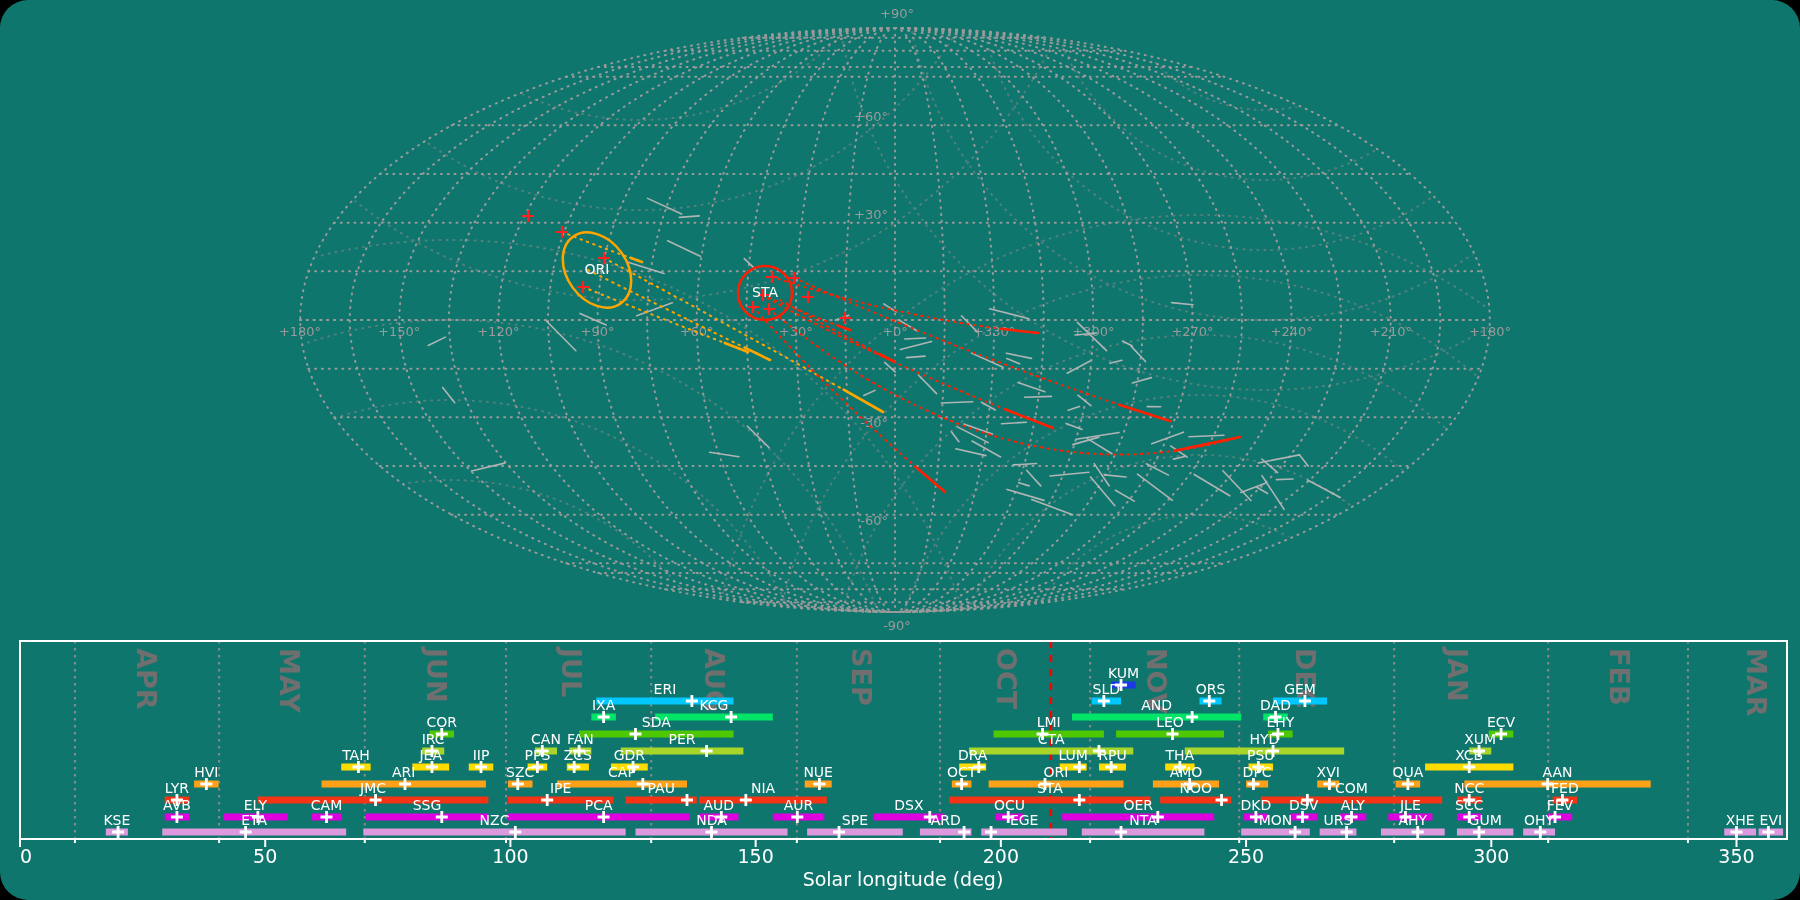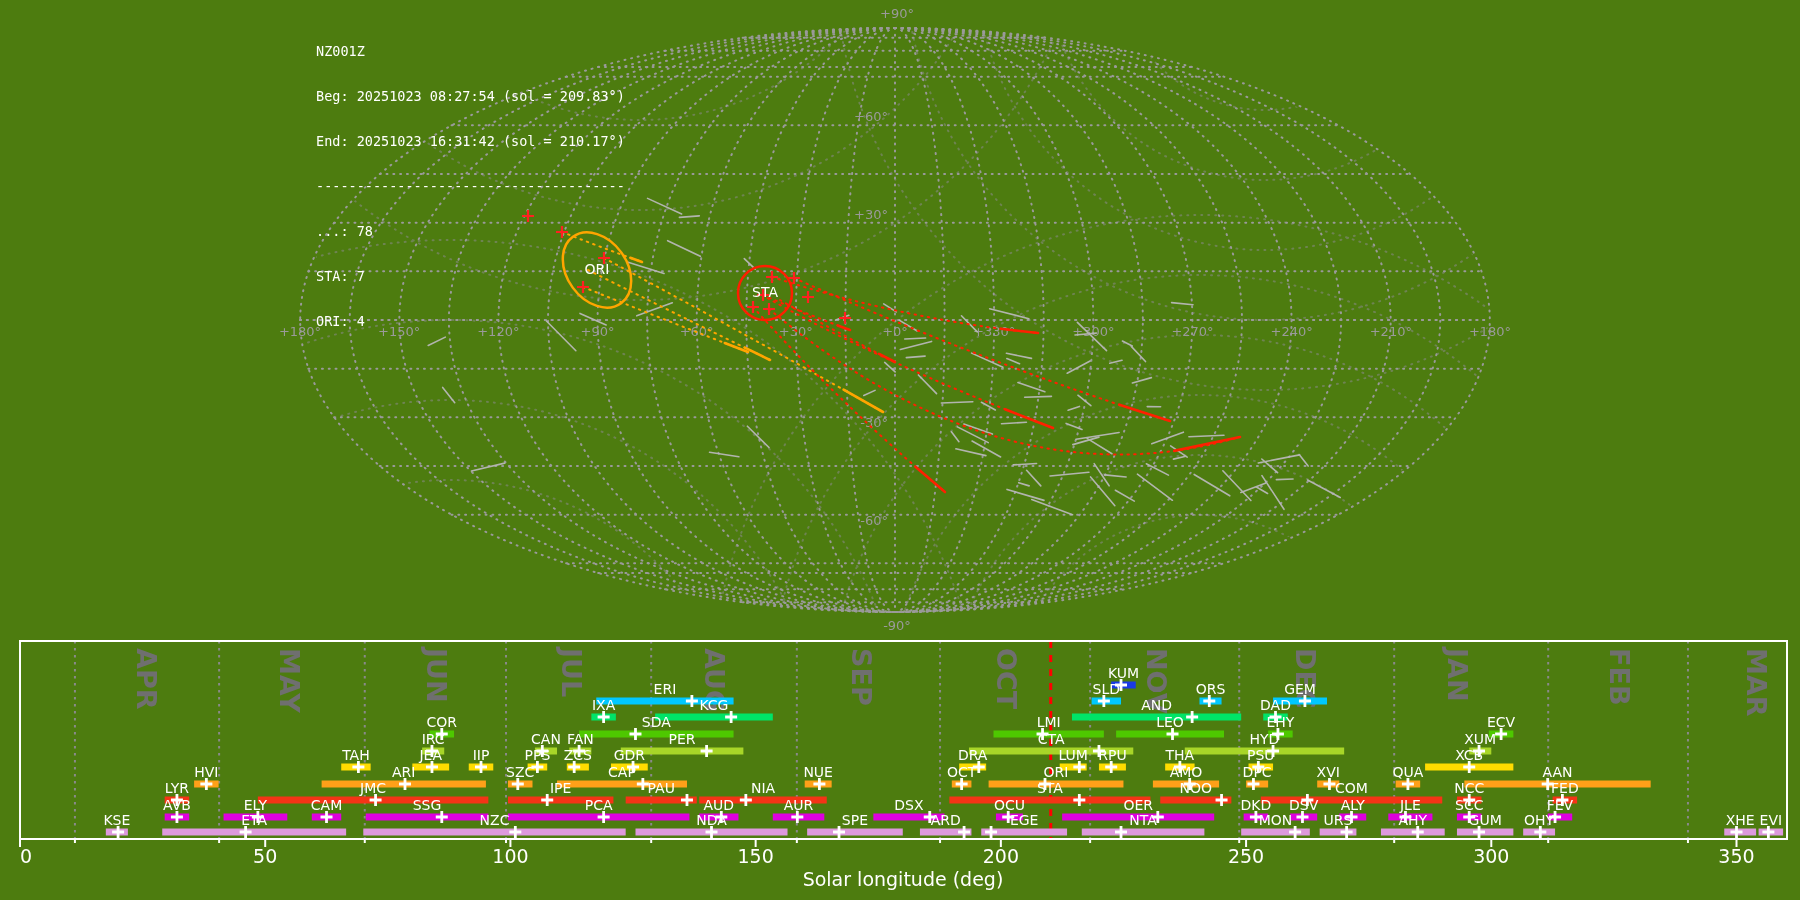--- a/index.html
+++ b/index.html
@@ -5,7 +5,7 @@
   html,body{margin:0;padding:0;background:#000;}
   body{width:1800px;height:900px;overflow:hidden;position:relative;
        font-family:"DejaVu Sans",sans-serif;}
-  .screen{position:absolute;inset:0;background:#4d7c0f;}
+  .screen{position:absolute;inset:0;background:#0f766e;border-radius:28px;}
   svg{position:absolute;left:0;display:block;}
   #sky{top:0;}
   #tl{top:632px;}

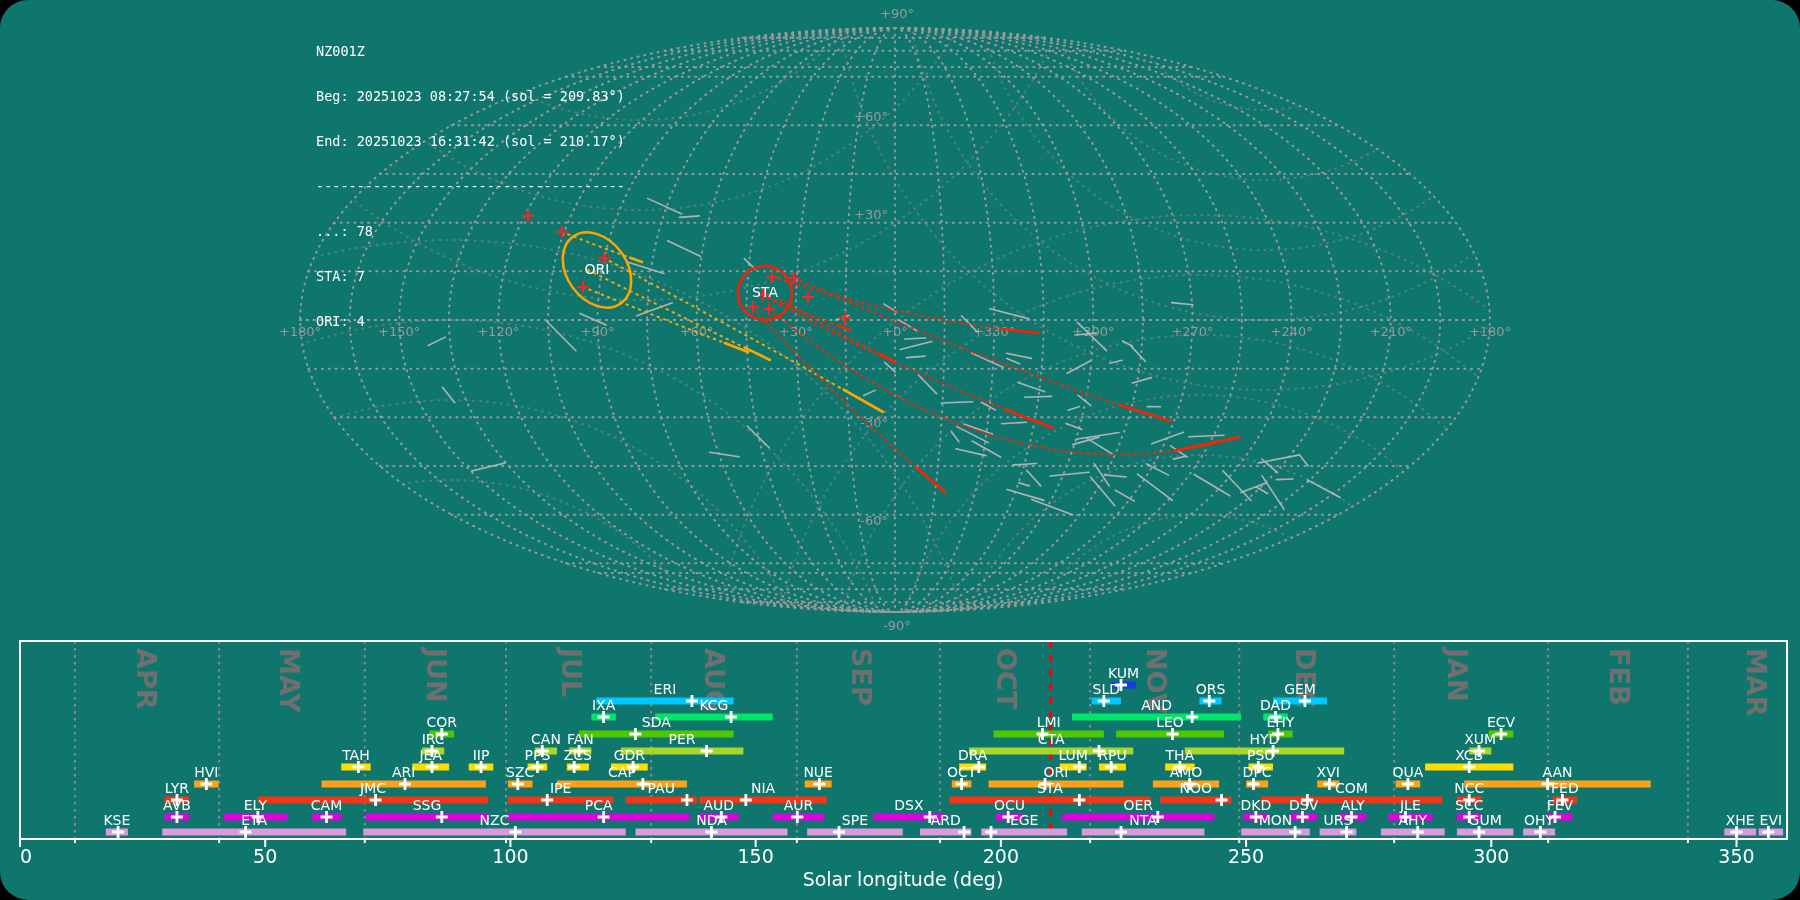--- a/index.html
+++ b/index.html
@@ -236,15 +236,6 @@
       <text x="765" y="297" fill="#fff" font-size="14" text-anchor="middle">STA</text>
     </svg>
 
-  <div class="info">
-    <div>NZ001Z</div>
-    <div>Beg: 20251023 08:27:54 (sol = 209.83°)</div>
-    <div>End: 20251023 16:31:42 (sol = 210.17°)</div>
-    <div>--------------------------------------</div>
-    <div>...: 78</div>
-    <div>STA: 7</div>
-    <div>ORI: 4</div>
-  </div>
 
   <svg id="tl" width="1800" height="268" viewBox="0 632 1800 268">
       <g stroke="#8a8a8a" stroke-width="2" stroke-dasharray="2.5 4.5">

